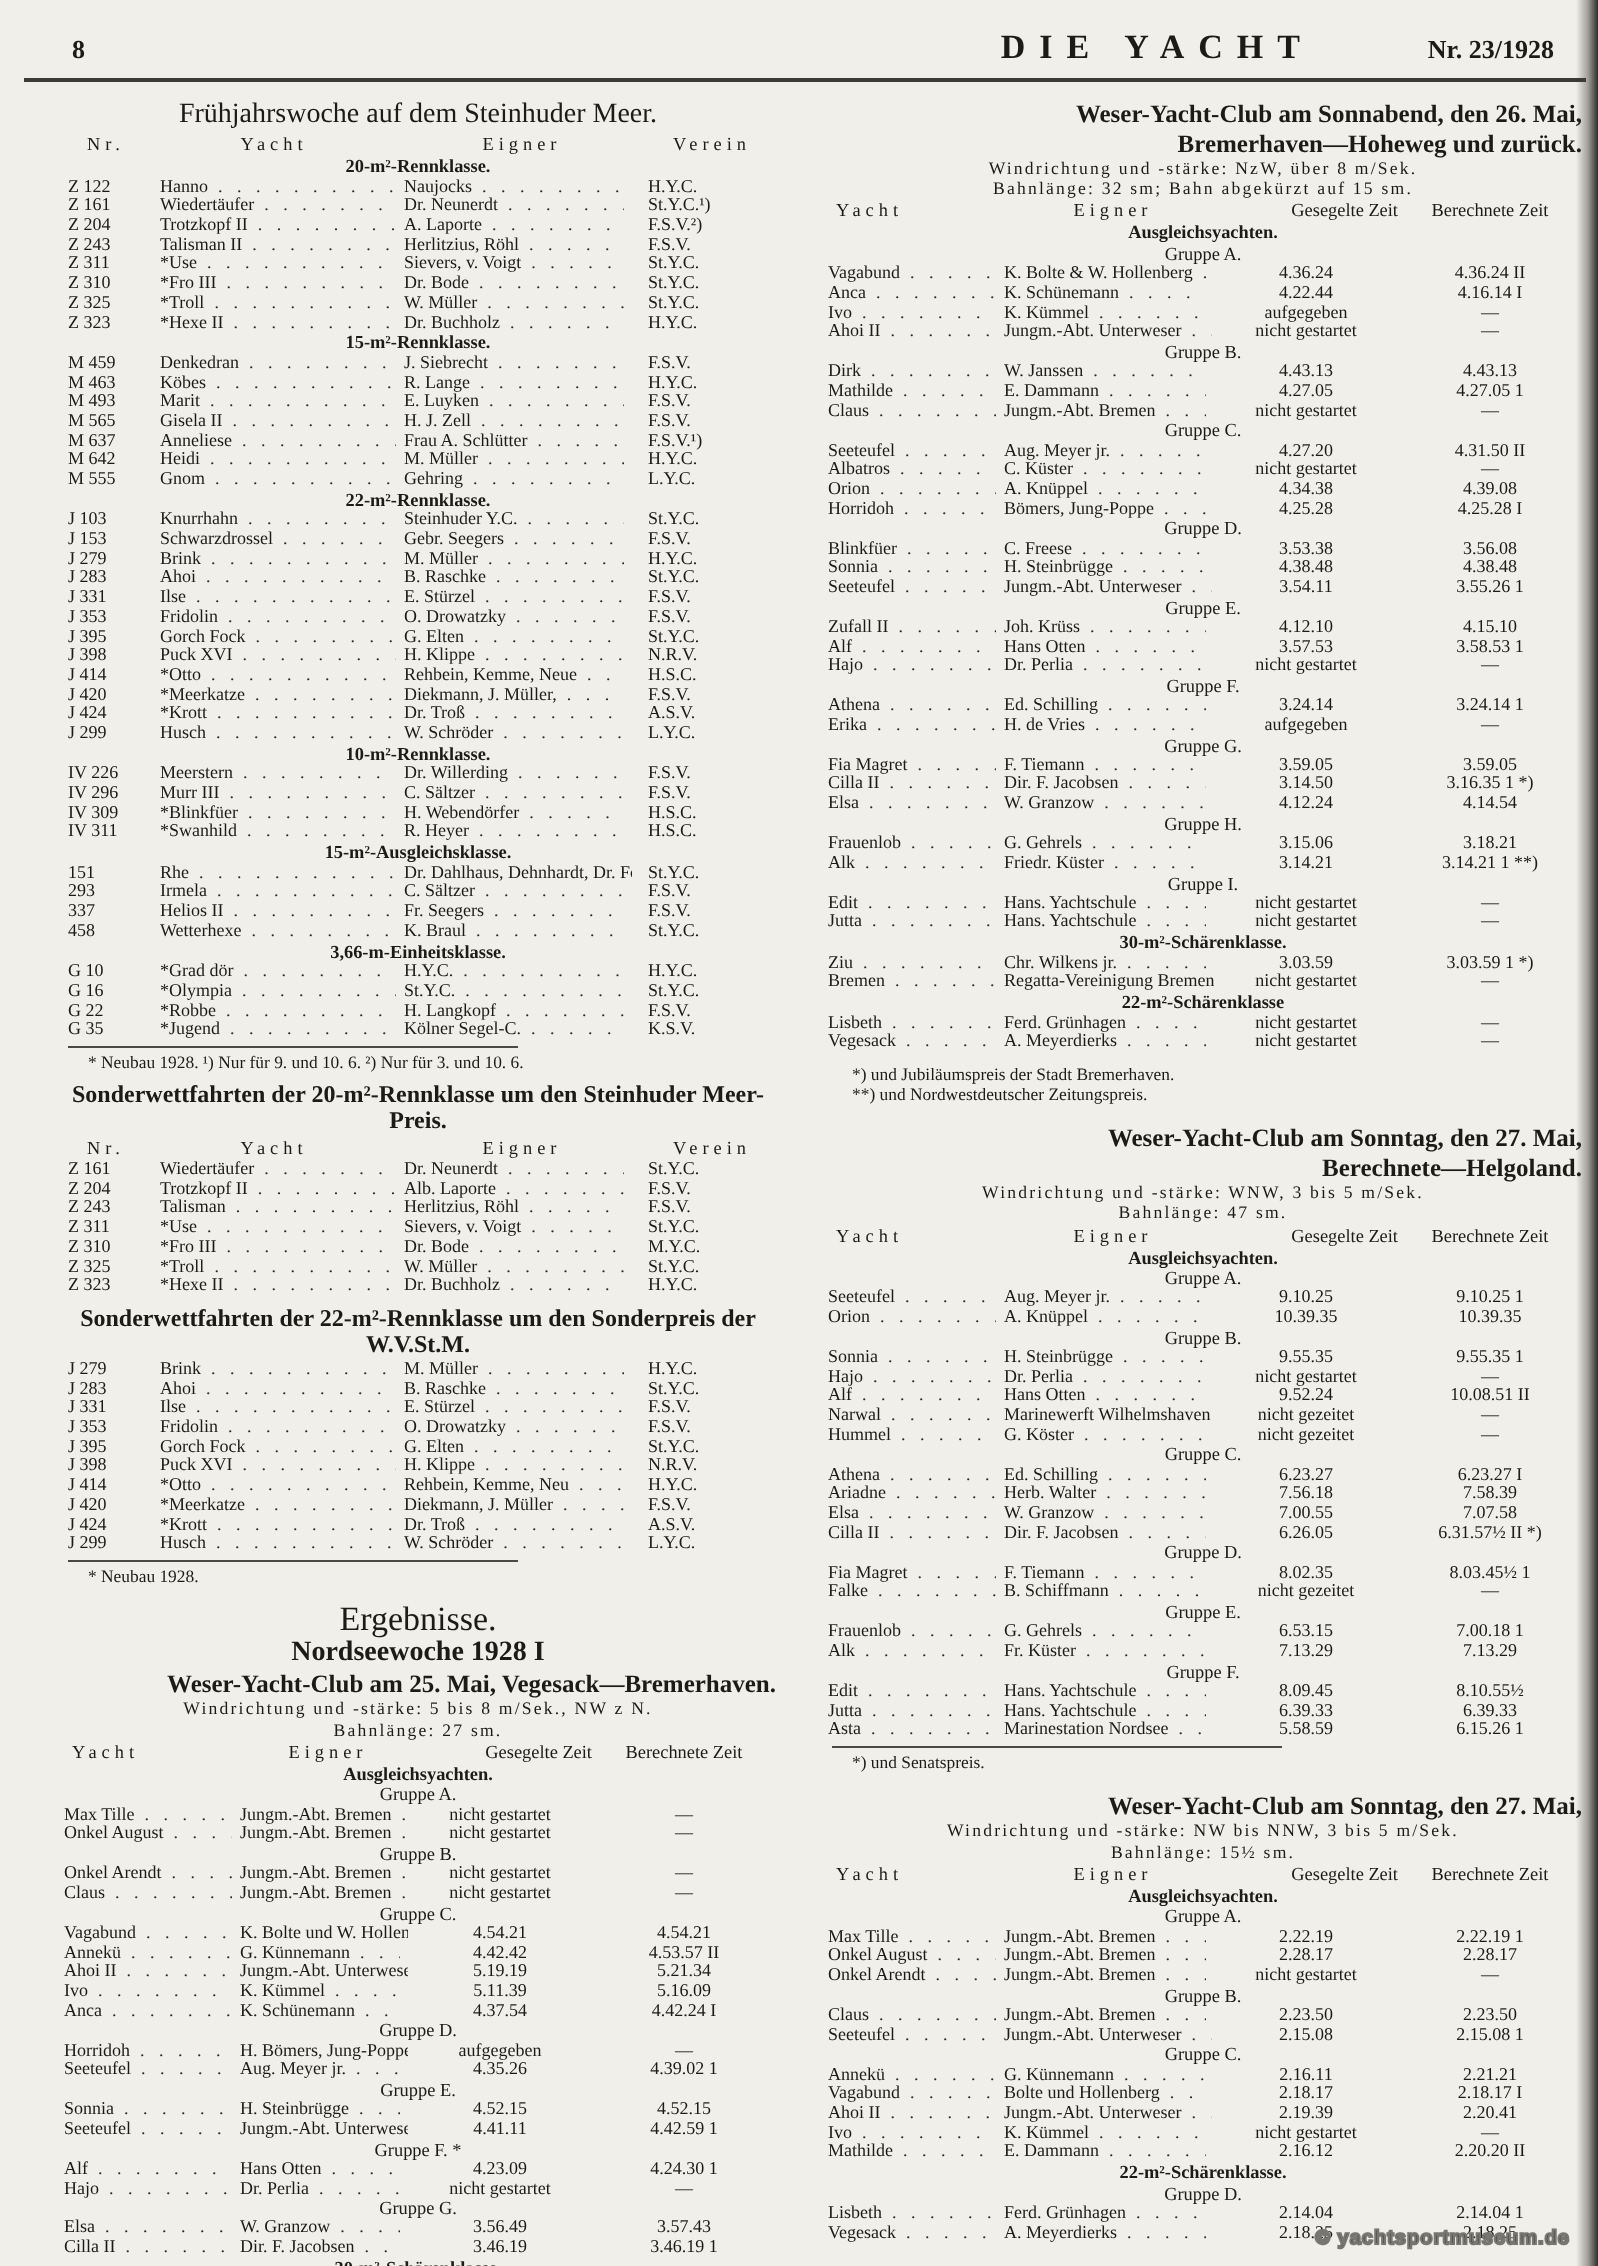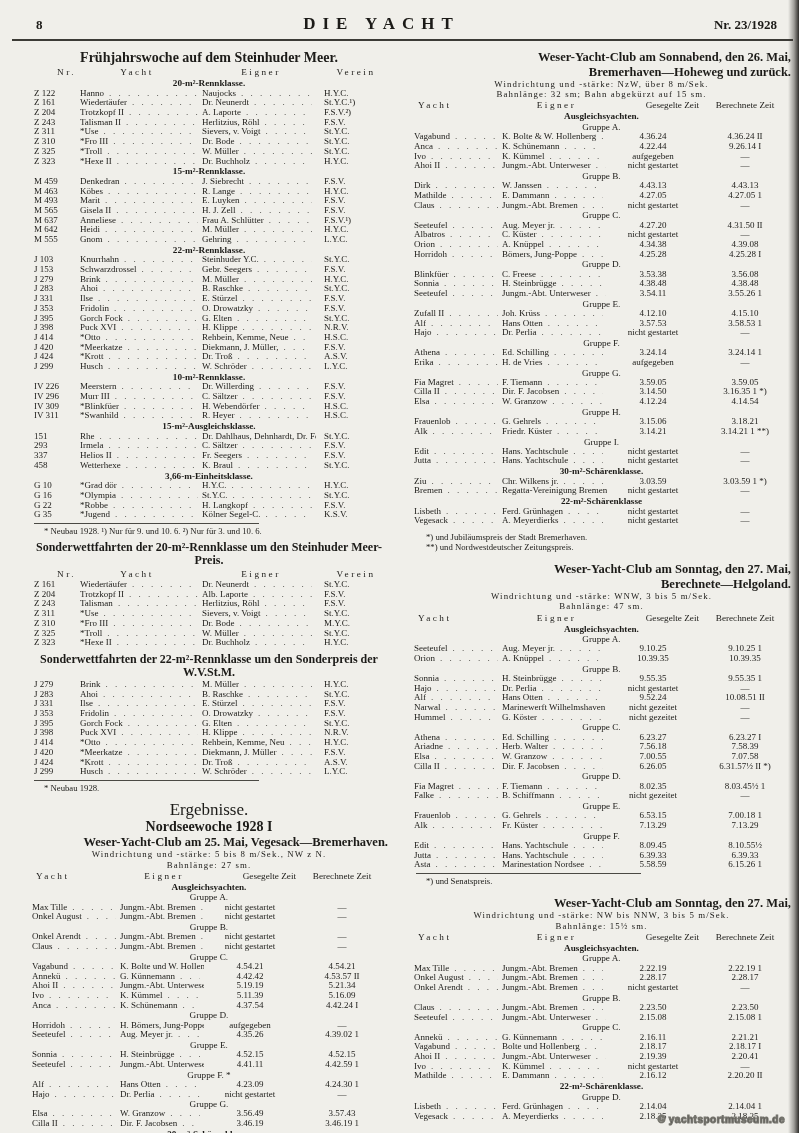--- a/index.html
+++ b/index.html
@@ -11,7 +11,7 @@
   
   .pagehead{display:flex;align-items:baseline;padding:14px 22px 0 36px}
   .pgnum{font-weight:700;font-size:13px;width:70px}
-  .masthead{flex:1;text-align:center;font-size:17px;font-weight:700;letter-spacing:7px}
+  .masthead{flex:1;text-align:right;font-size:17px;font-weight:700;letter-spacing:7px}
   .issue{font-weight:700;font-size:13px;width:120px;text-align:right}
   .headrule{height:2px;background:#3c3b36;margin:5px 6px 0 12px}
   

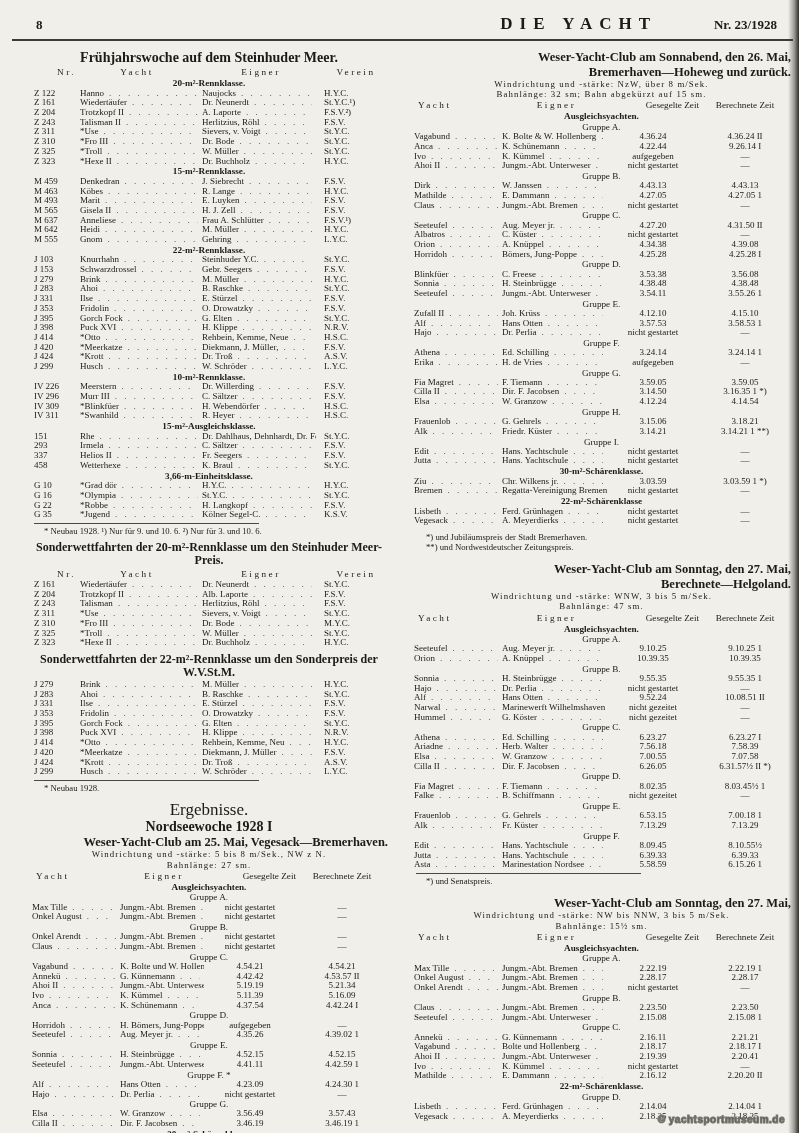--- a/index.html
+++ b/index.html
@@ -20,7 +20,7 @@
   .colR{flex:1;min-width:0}
   
   .sec{margin-top:5px}
-  .sec-title{font-size:14px;font-weight:700;text-align:center;line-height:16px}
+  .sec-title{font-size:14px;font-weight:400;text-align:center;line-height:16px}
   .sub-title{font-size:12px;font-weight:700;text-align:center;line-height:13.5px;margin-top:3px}
   .race-title{font-size:12.5px;font-weight:700;text-align:right;line-height:14.5px}
   .h-erg{font-size:17px;font-weight:400;text-align:center;line-height:19px;margin-top:7px}

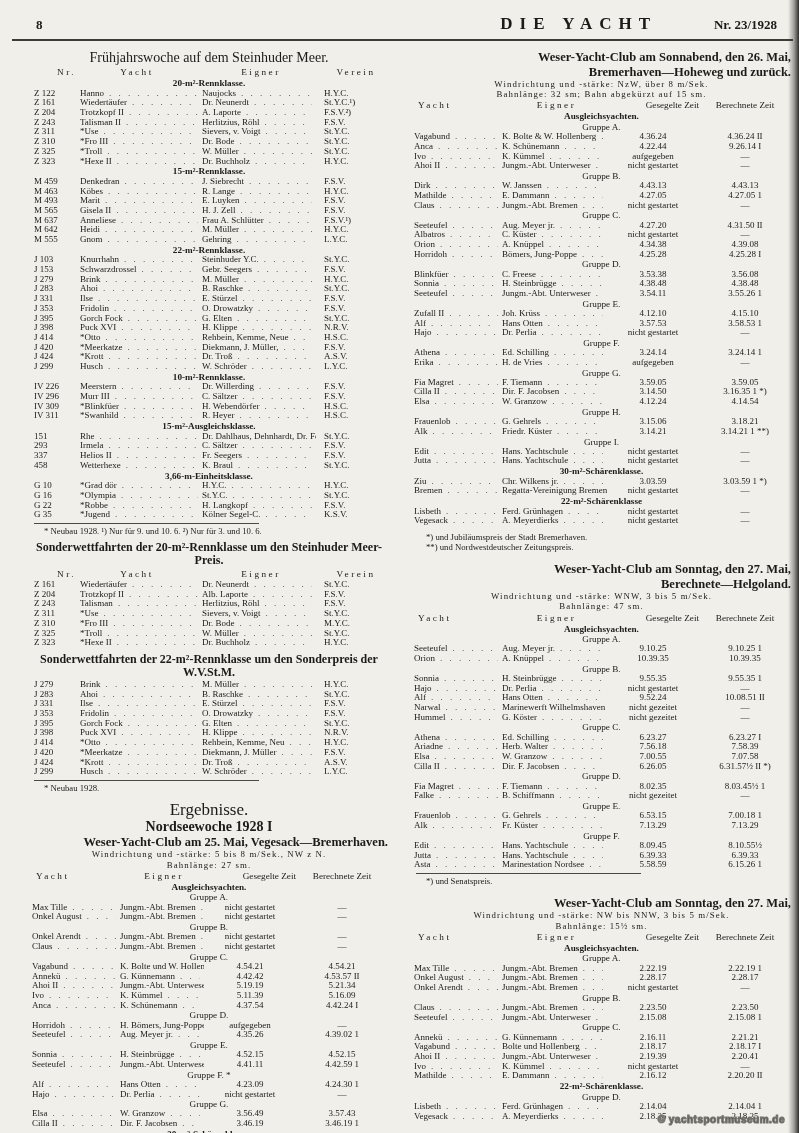--- a/index.html
+++ b/index.html
@@ -29,7 +29,7 @@
   
   .reg-h,.race-h{display:flex;font-size:9.2px;line-height:11px;margin-top:1px}
   .reg-h span{letter-spacing:2.5px}
-  .h-nr{width:46px;text-align:right}
+  .h-nr{width:46px;text-align:center}
   .h-yy{width:122px;text-align:center}
   .h-ee{flex:1;text-align:center}
   .h-vv{width:64px;text-align:center}

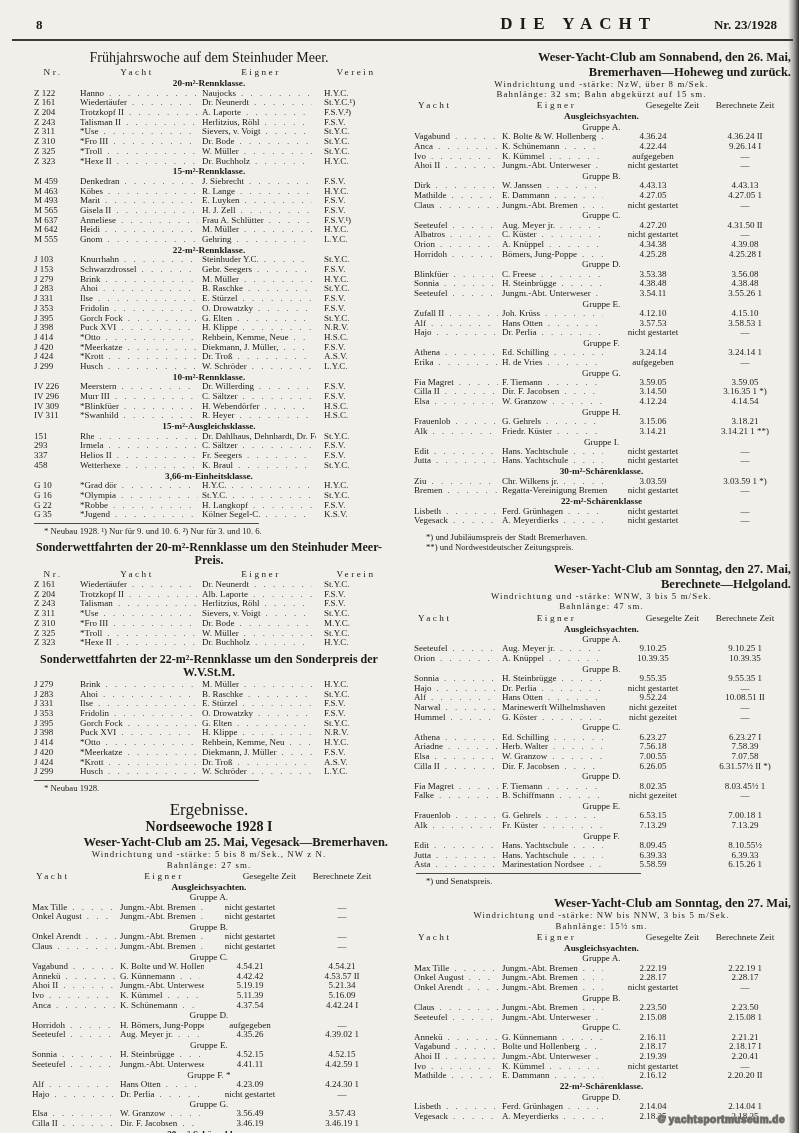--- a/index.html
+++ b/index.html
@@ -1056,7 +1056,7 @@
               <div class="ldots"></div>
             </div>
             <div class="c t1">4.22.44</div>
-            <div class="c t2">9.26.14 I</div>
+            <div class="c t2">4.16.14 I</div>
           </div>
           <div class="row">
             <div class="lead yacht2">

